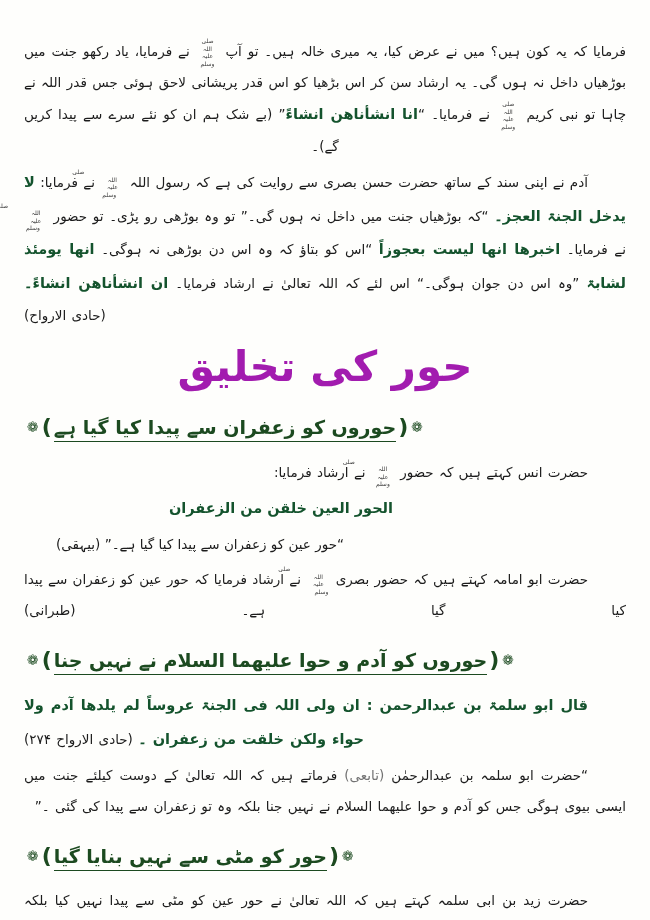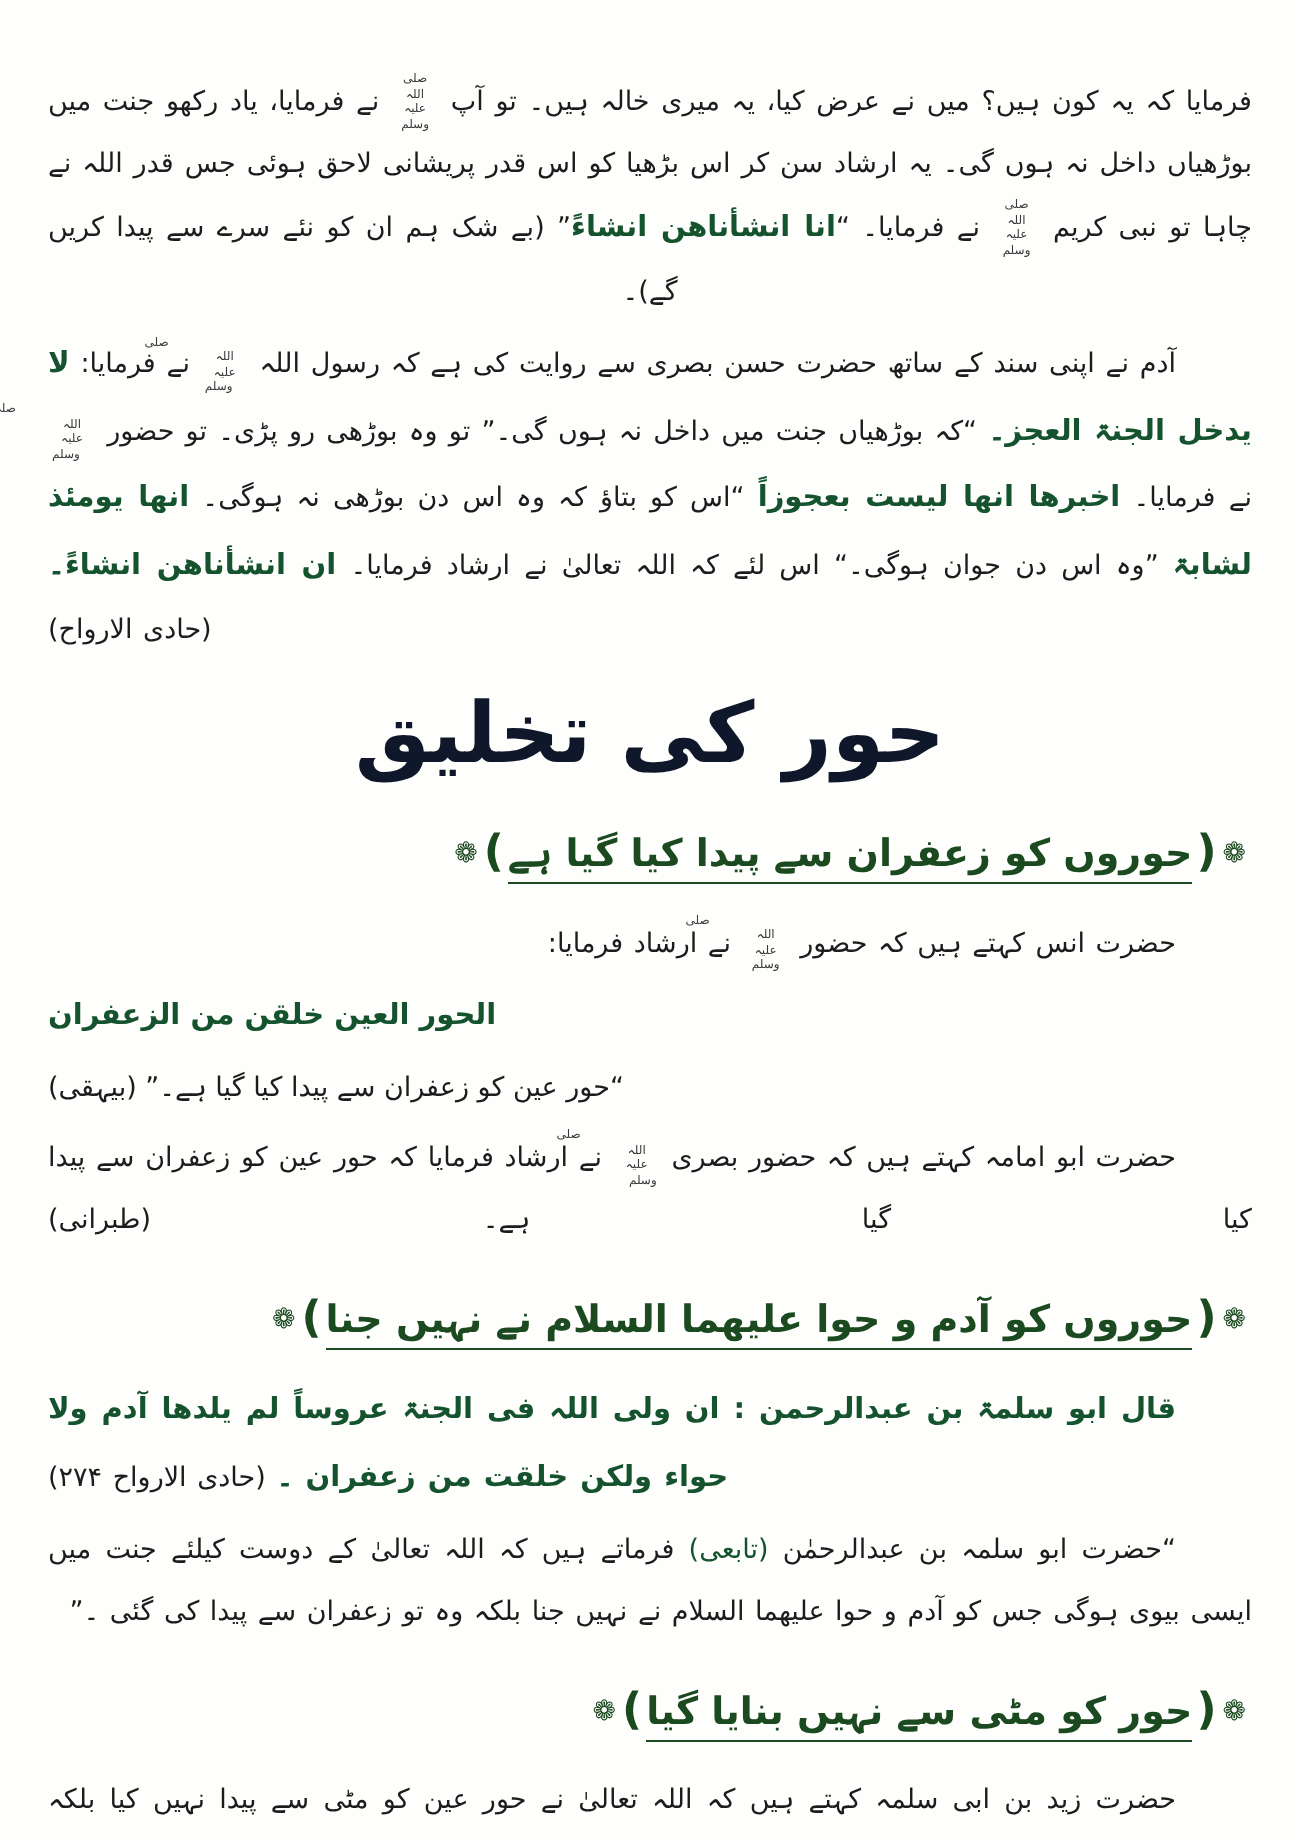--- a/index.html
+++ b/index.html
@@ -45,7 +45,7 @@
   }
   .title {
     text-align:center;
-    color:#0f172a;
+    color:#a21caf;
     font-size:42px;
     font-weight:bold;
     line-height:1.25;

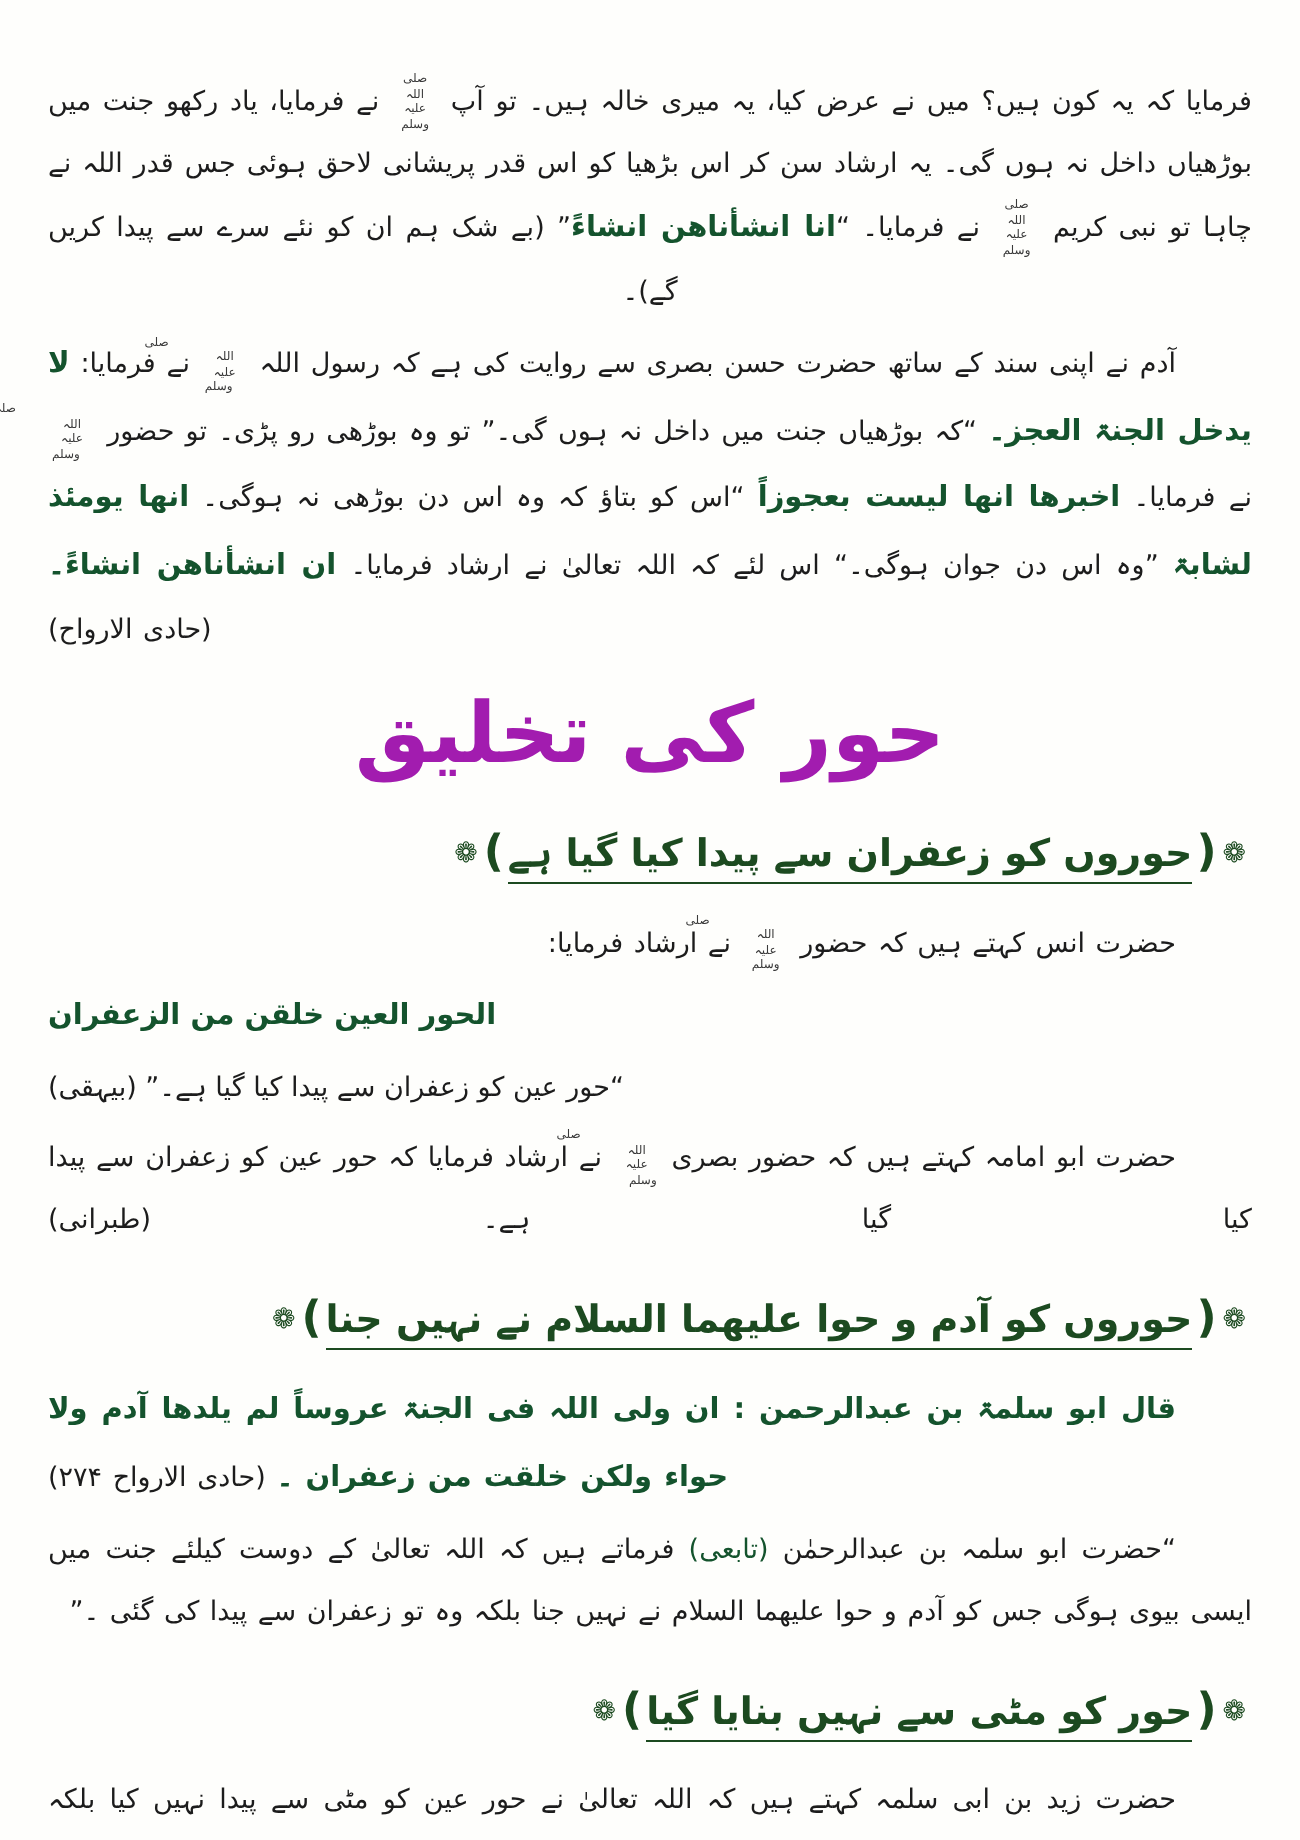--- a/index.html
+++ b/index.html
@@ -52,7 +52,7 @@
     margin:10px 0 12px 0;
   }
   .heading {
-    text-align:right;
+    text-align:left;
     color:#1c4a20;
     font-weight:bold;
     font-size:19px;

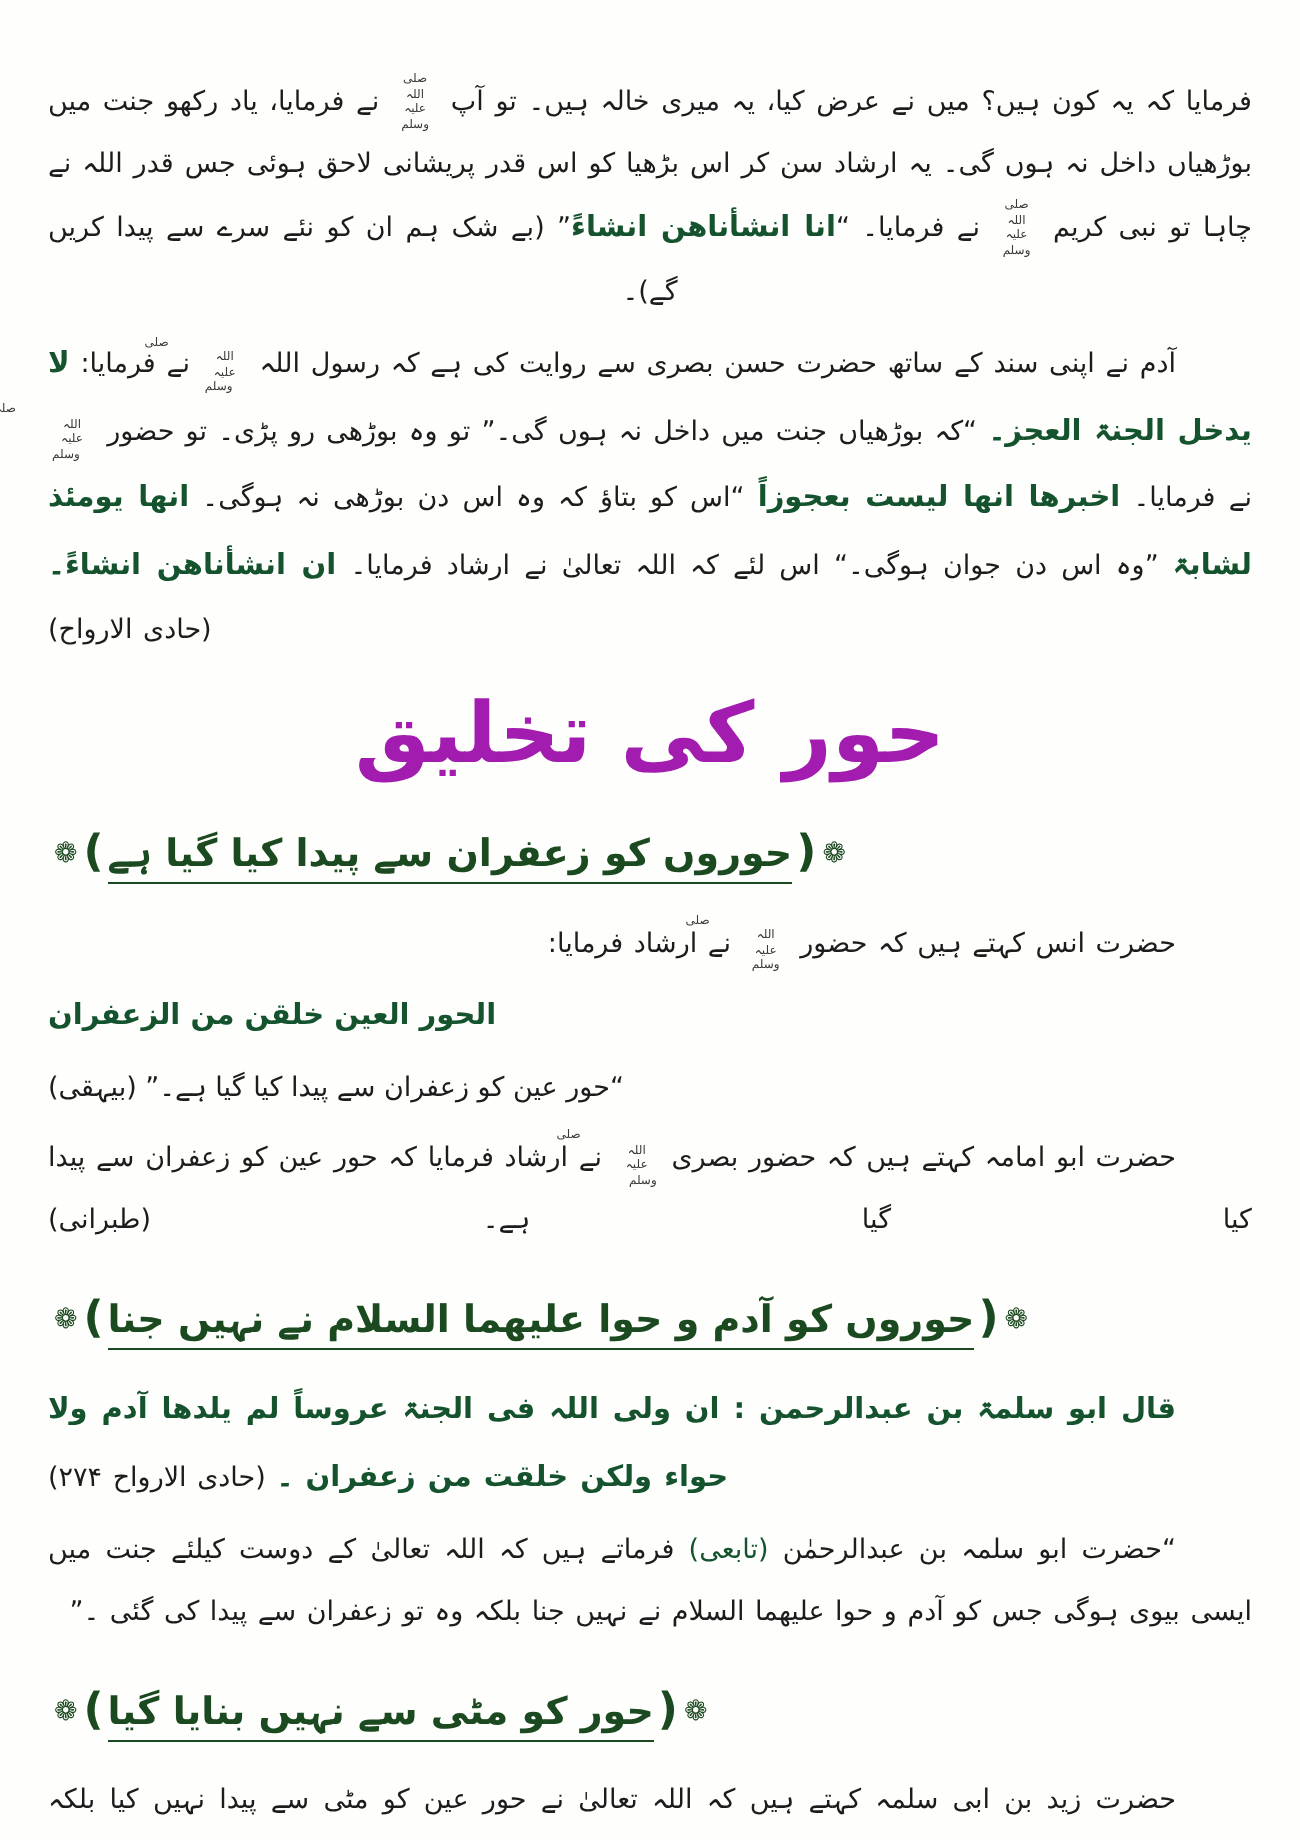--- a/index.html
+++ b/index.html
@@ -69,7 +69,7 @@
   .qline {
     margin:0 0 4px 0;
     line-height:2.3;
-    text-align:left;
+    text-align:center;
   }
   .qline.arabic-standalone { padding-right:88px; }
   .qline.translation { padding-right:250px; white-space:nowrap; }

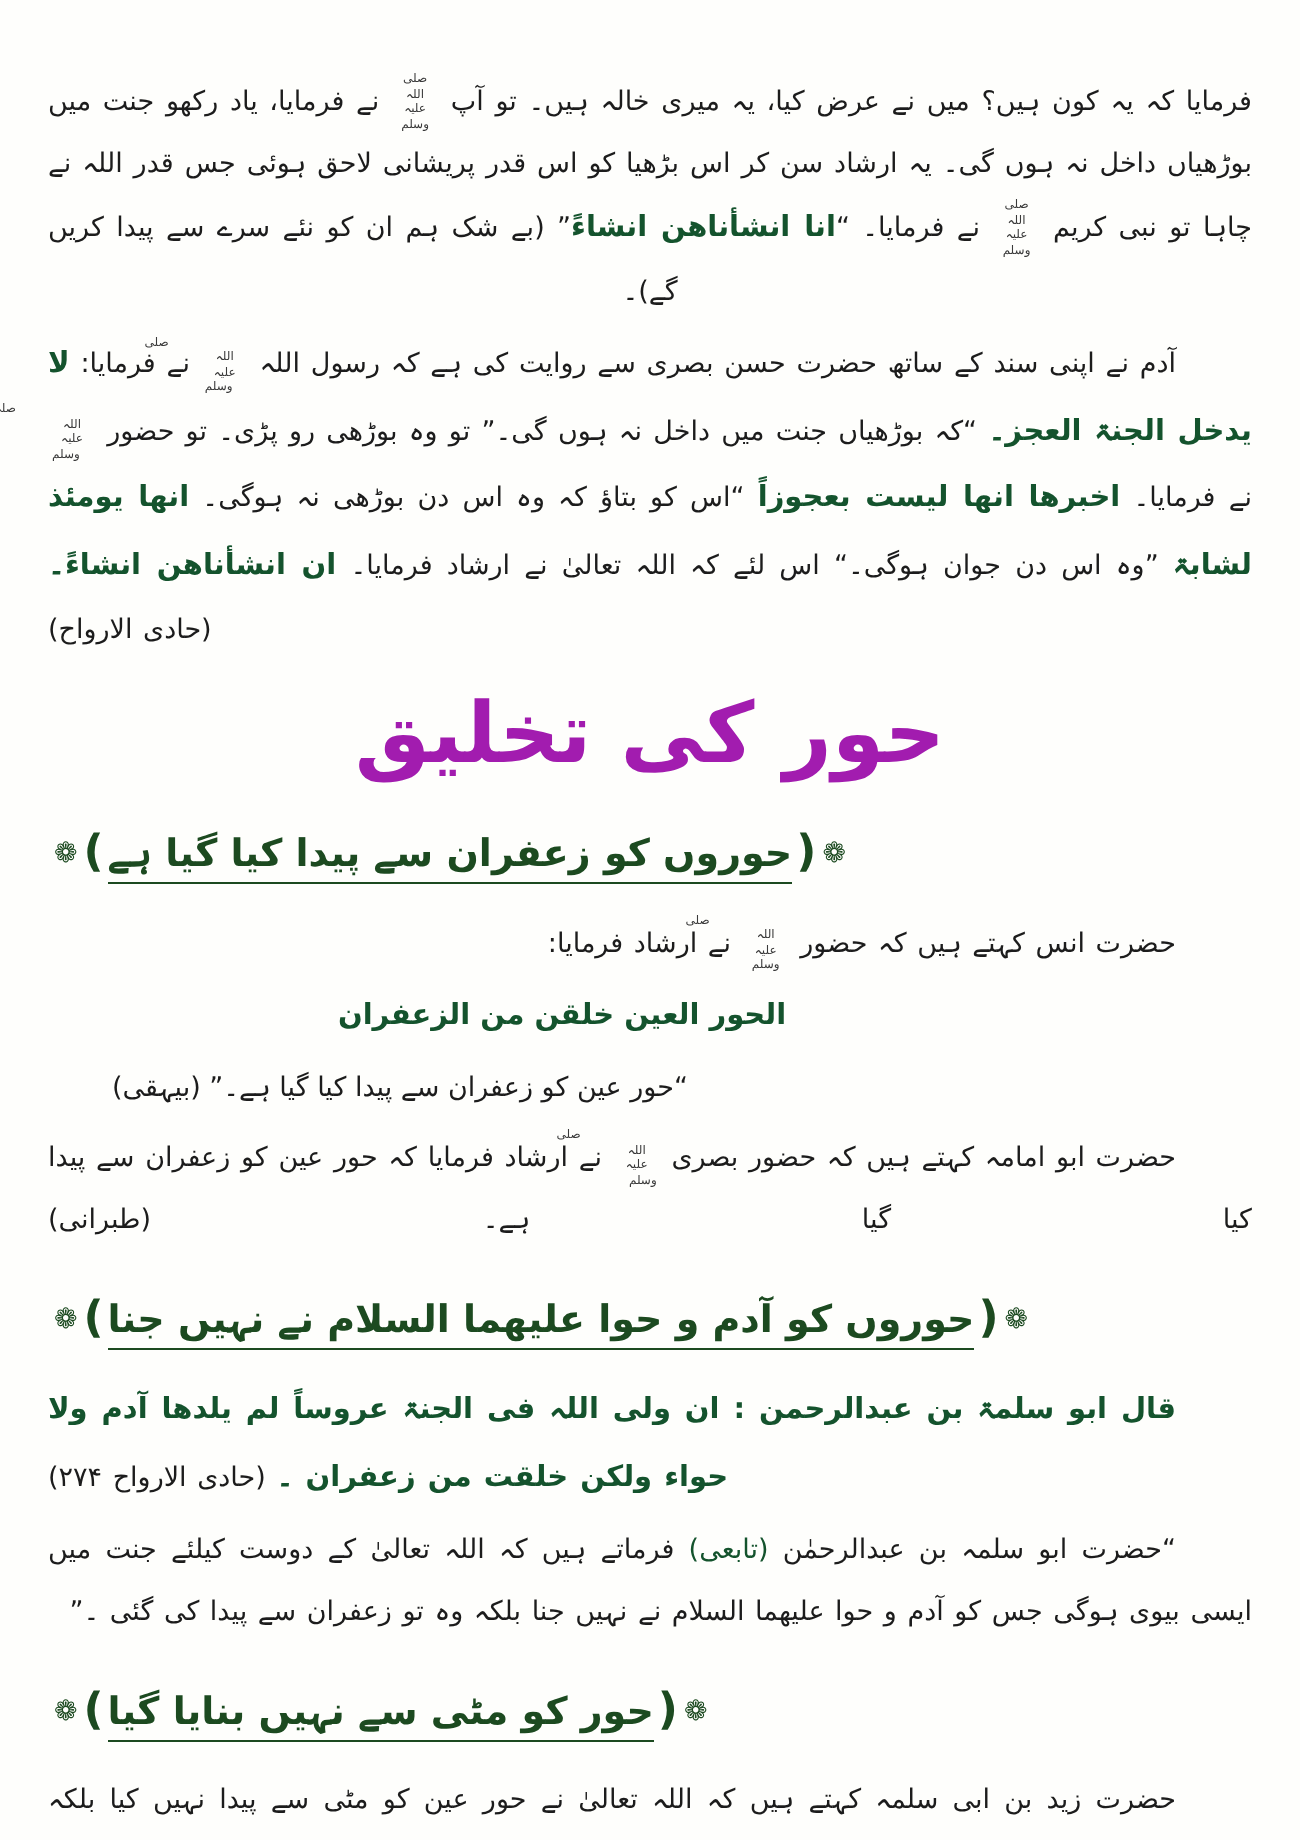--- a/index.html
+++ b/index.html
@@ -31,7 +31,7 @@
     font-weight:bold;
     font-size:14.5px;
   }
-  .green { color:#14532d; }
+  .green { color:#737373; }
   .saw {
     display:inline-block;
     width:20px;

